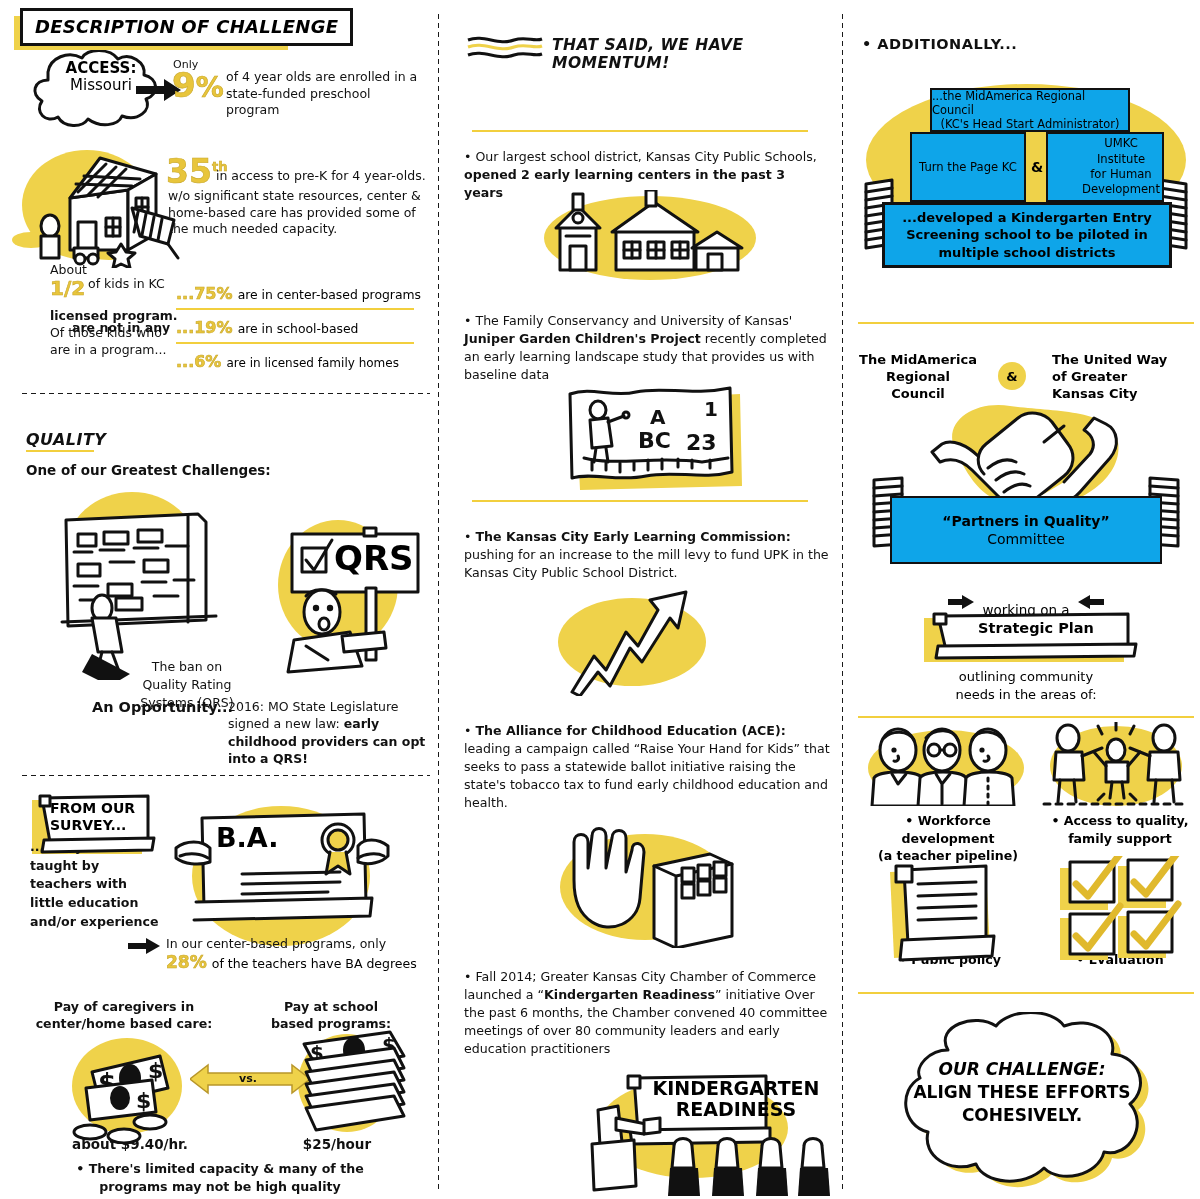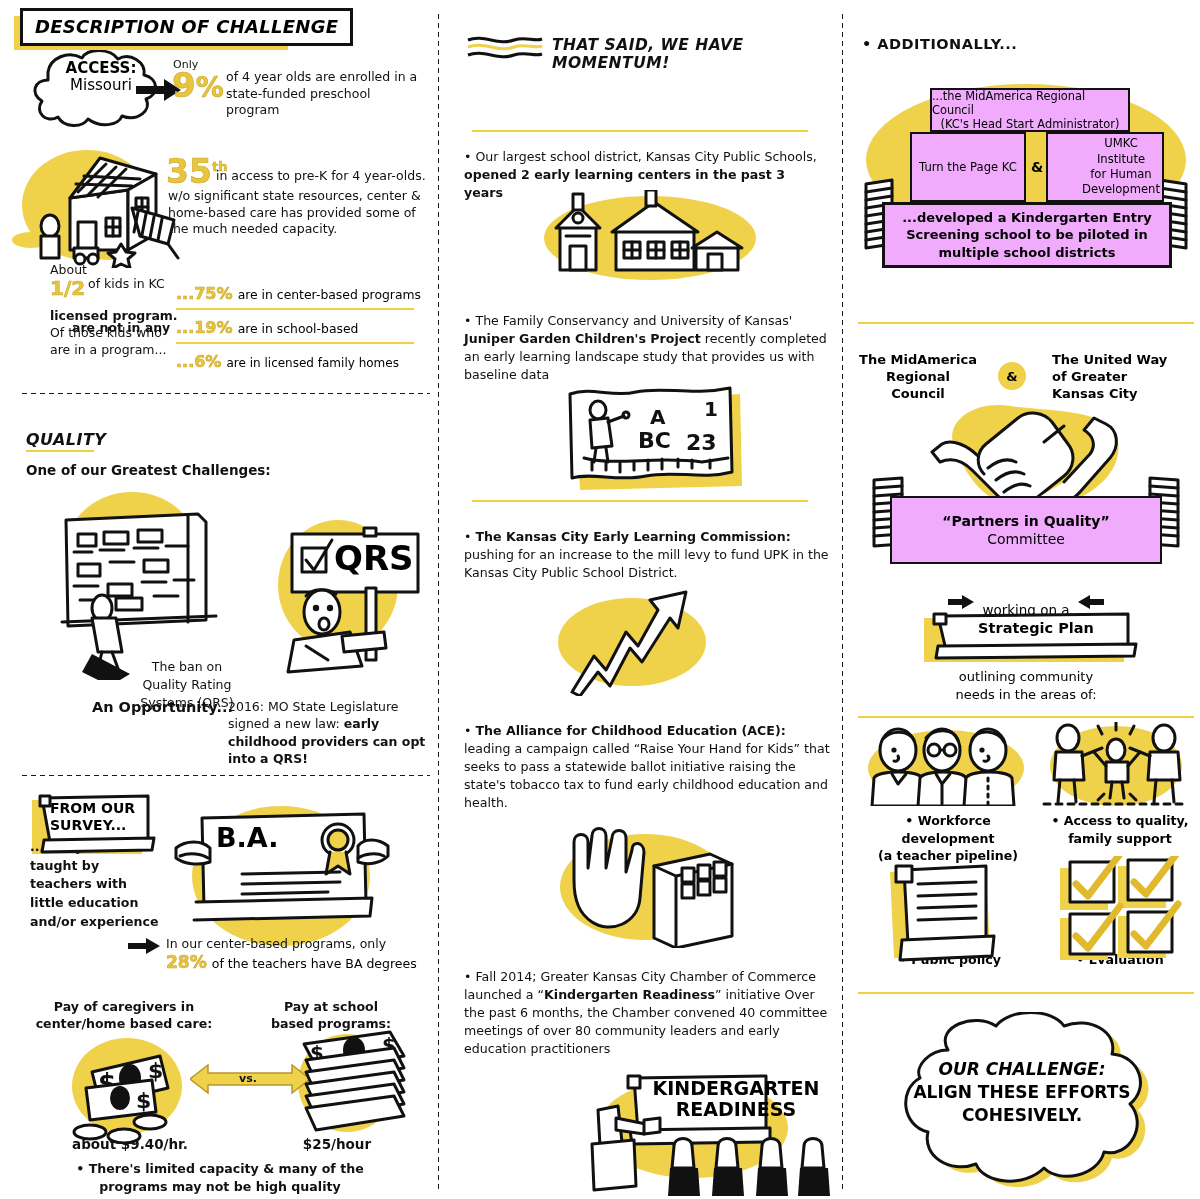--- a/index.html
+++ b/index.html
@@ -83,7 +83,7 @@
   .bullet-p { font-size: 12.6px; line-height: 1.42; color: #111; }
   .bullet-p b { font-weight: bold; }
 
-  .boxline { border: 2.5px solid #111; background: #f0abfc; }
+  .boxline { border: 2.5px solid #111; background: #0ea5e9; }
 </style>
 </head>
 <body>

